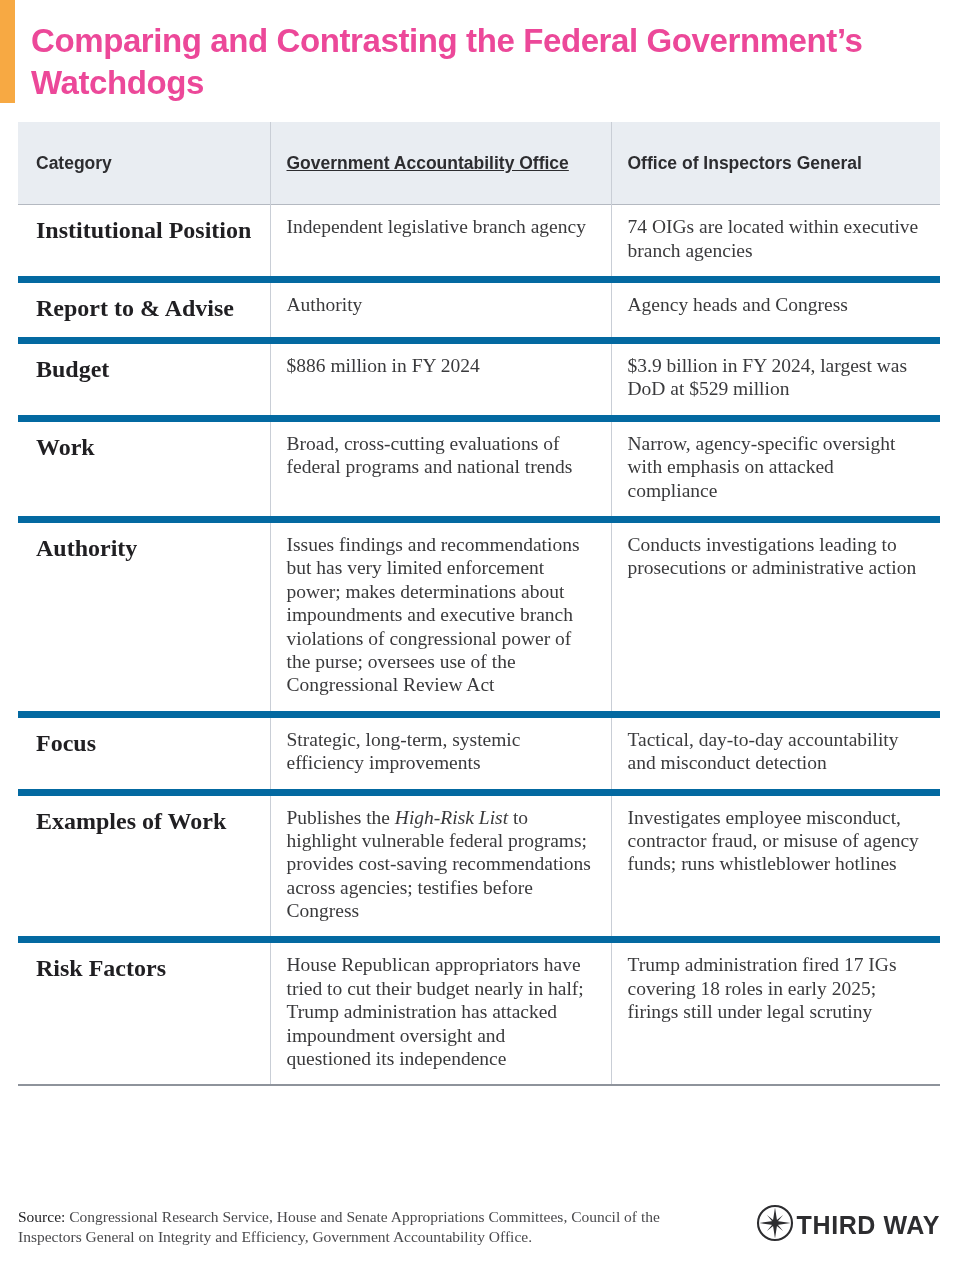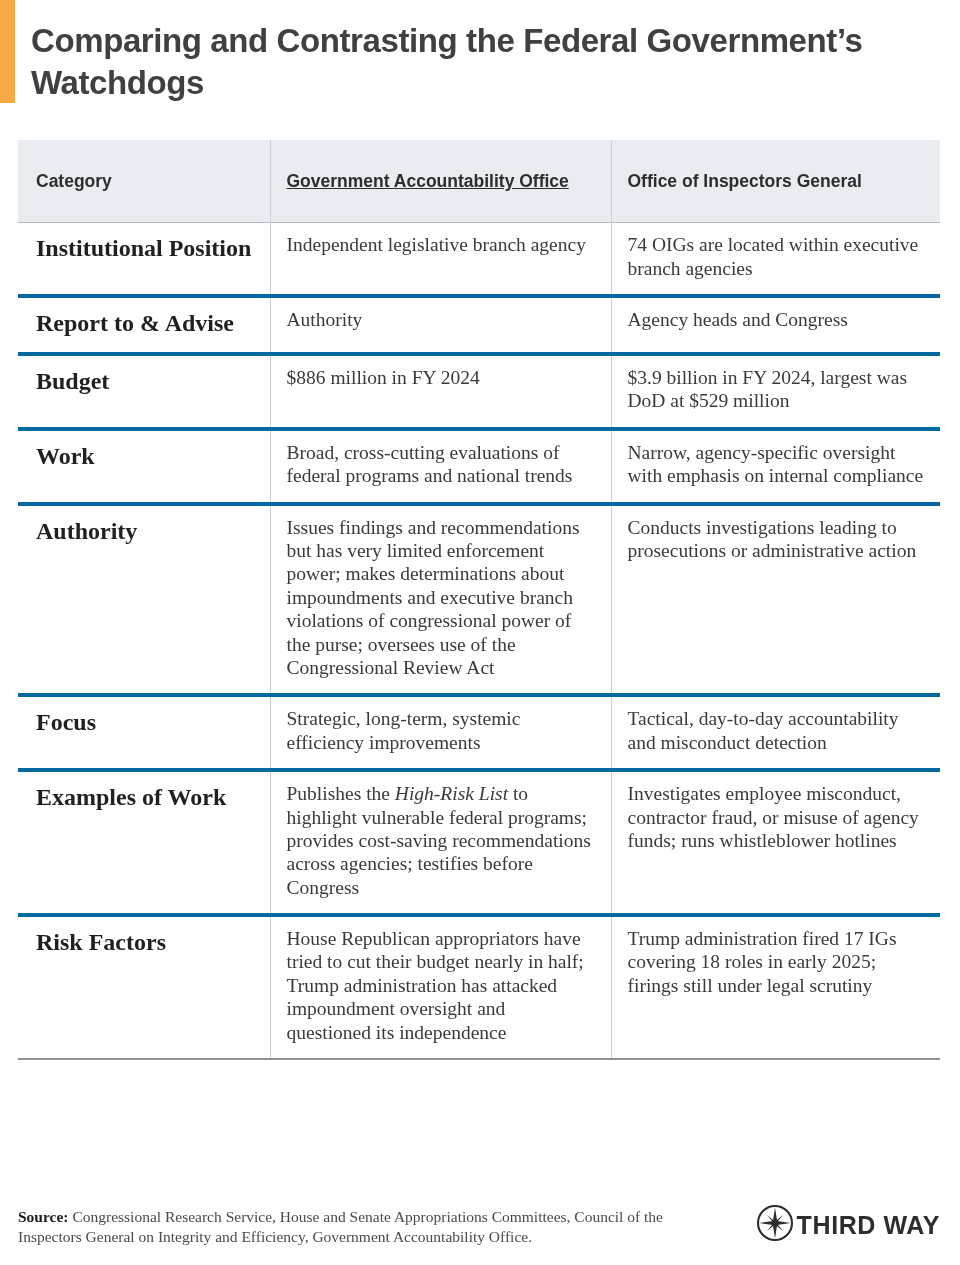--- a/index.html
+++ b/index.html
@@ -34,7 +34,7 @@
     font-size: 33px;
     line-height: 1.28;
     letter-spacing: -0.4px;
-    color: #404040;
+    color: #ec4899;
     margin: 0;
     padding: 6px 40px 0 31px;
   }

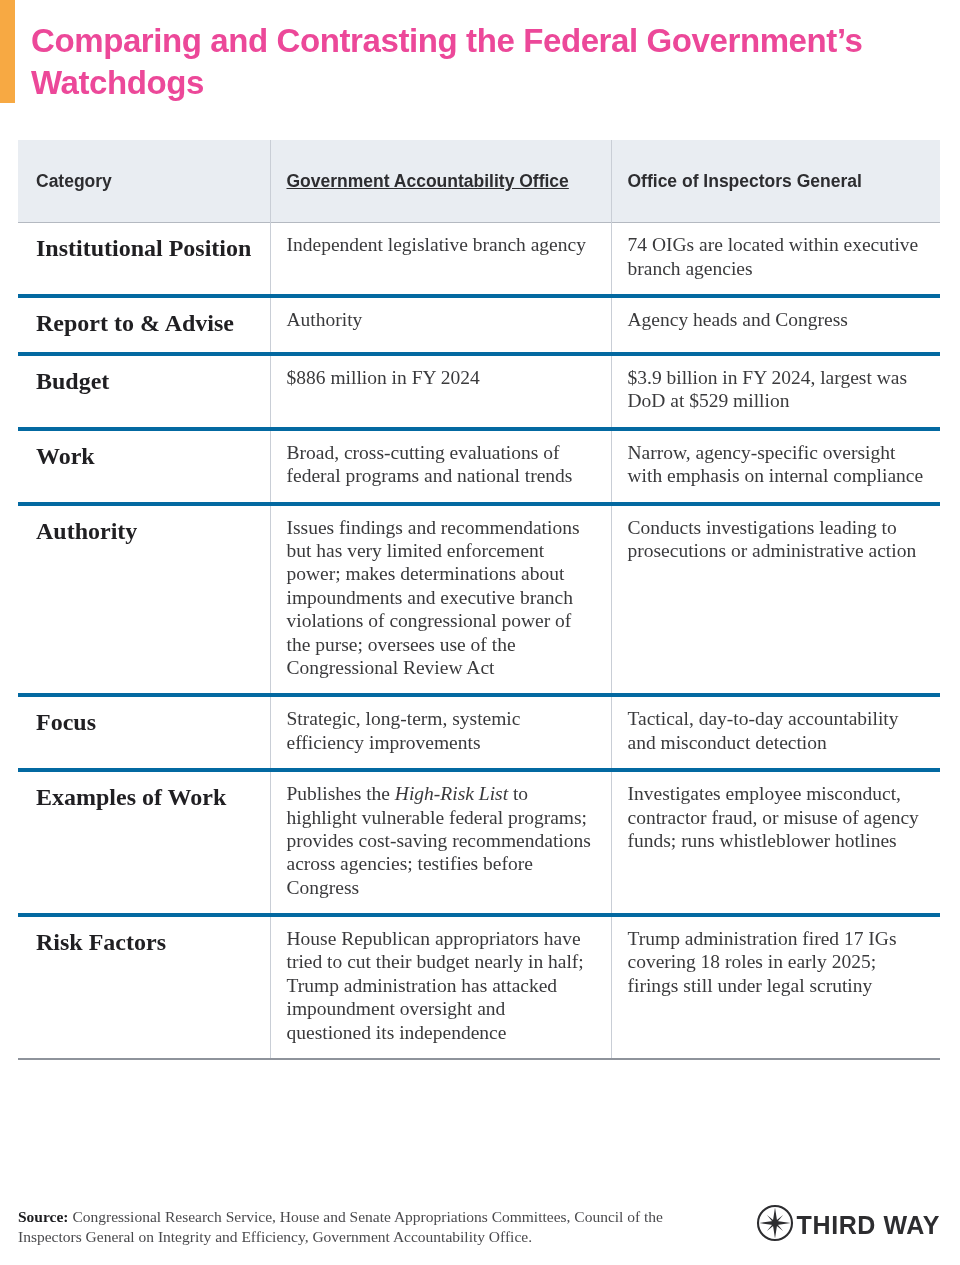--- a/index.html
+++ b/index.html
@@ -42,7 +42,7 @@
   
   .table-zone {
     padding: 0 20px 0 18px;
-    margin-top: 36px;
+    margin-top: 18px;
   }
   table.cmp {
     width: 922px;

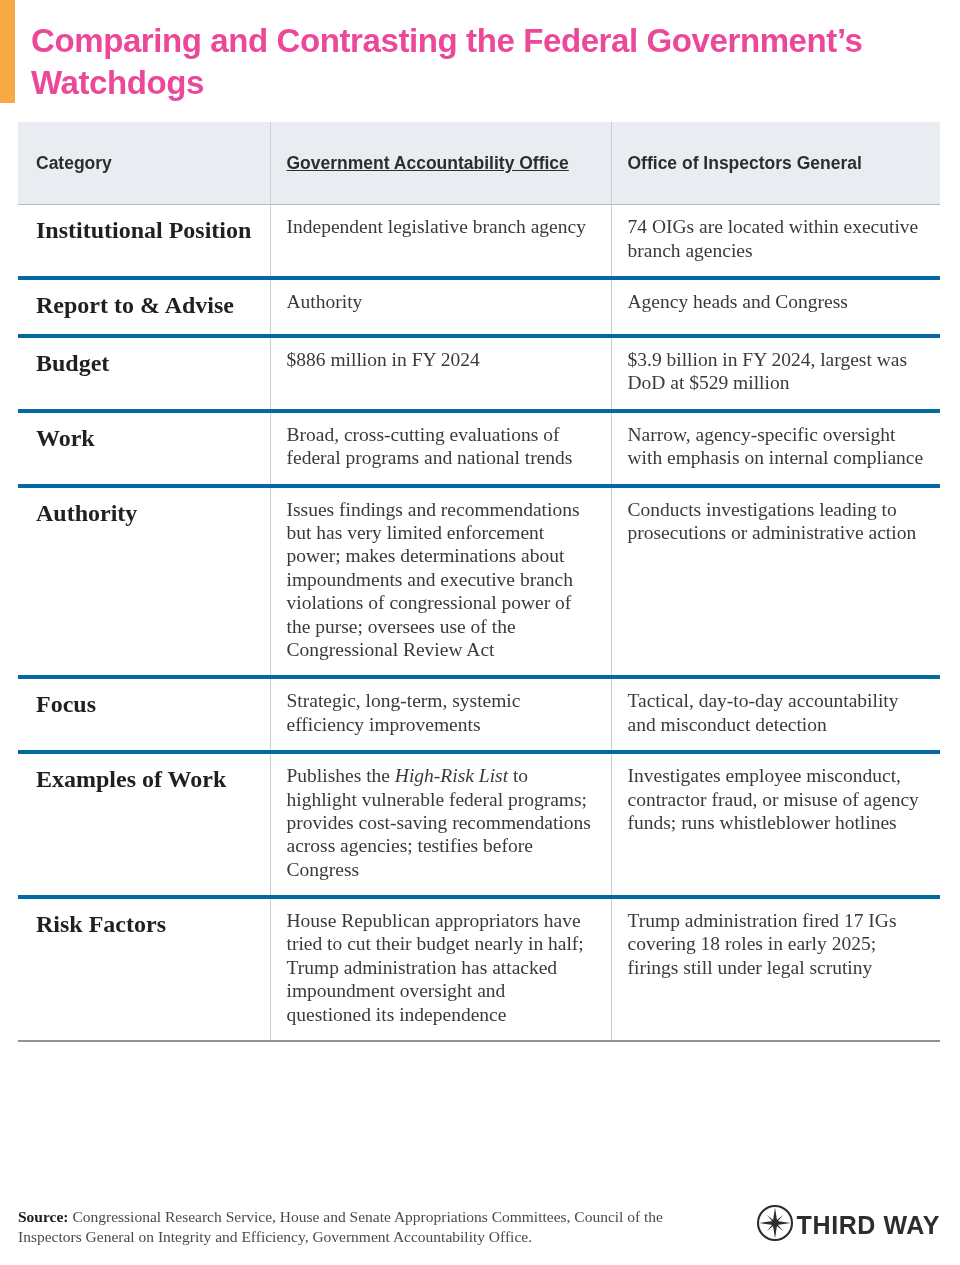--- a/index.html
+++ b/index.html
@@ -76,7 +76,7 @@
     line-height: 1.2;
     color: #3a3a3c;
     padding: 10px 16px 14px 16px;
-    border-top: 4px solid #0369a1;
+    border-top: 7px solid #0369a1;
   }
   tbody tr:first-child td { border-top: 1px solid #b4b9c1; }
   tbody tr:last-child td  { border-bottom: 2px solid #8e939b; }

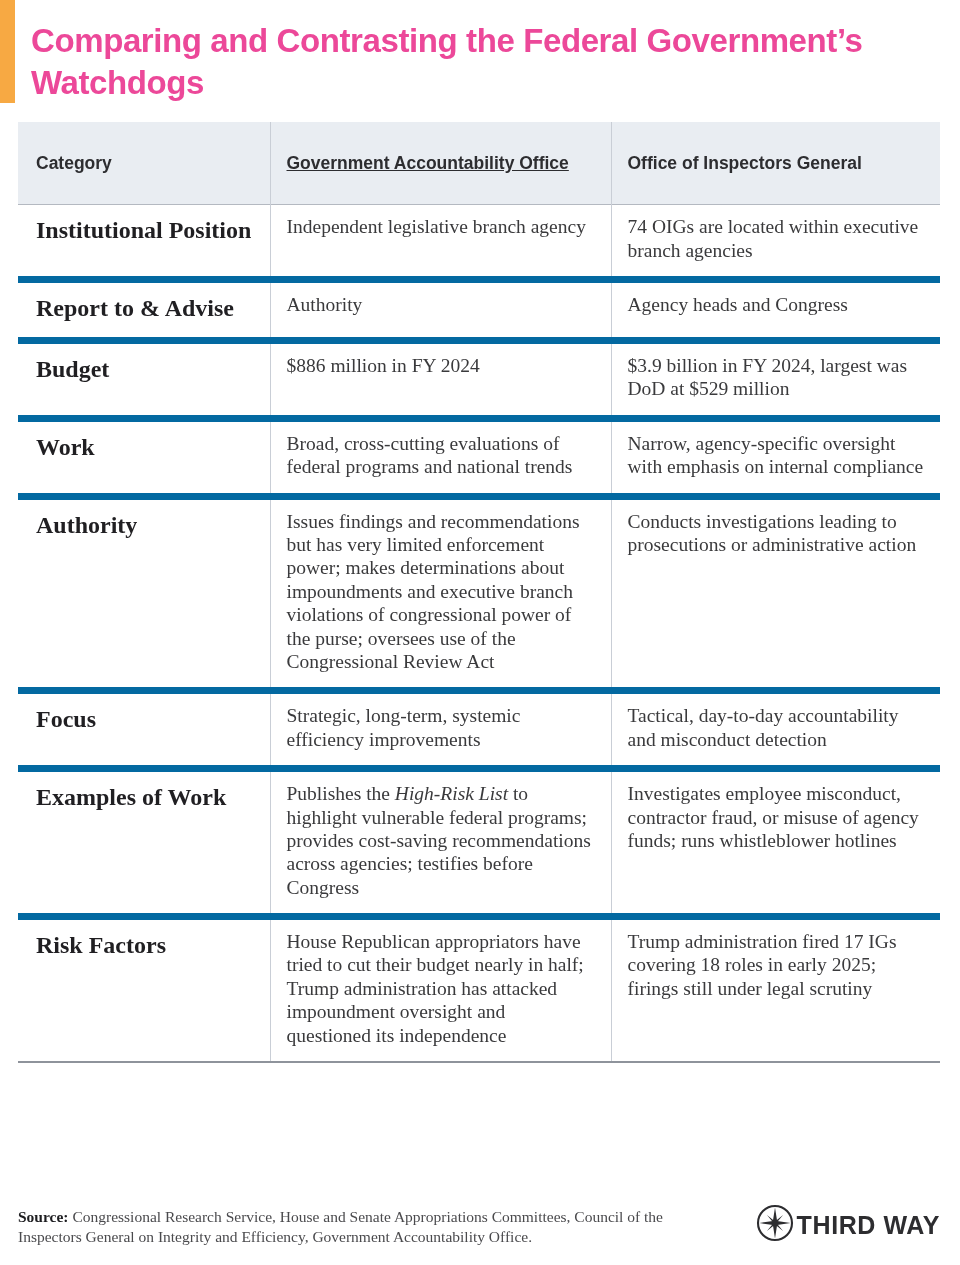--- a/index.html
+++ b/index.html
@@ -172,7 +172,7 @@
         <tr>
           <td class="cat">Work</td>
           <td class="gao">Broad, cross-cutting evaluations of federal programs and national trends</td>
-          <td class="oig">Narrow, agency-specific oversight with emphasis on internal compliance</td>
+          <td class="oig">Narrow, agency-specific oversight with emphasis on attacked compliance</td>
         </tr>
         <tr>
           <td class="cat">Authority</td>

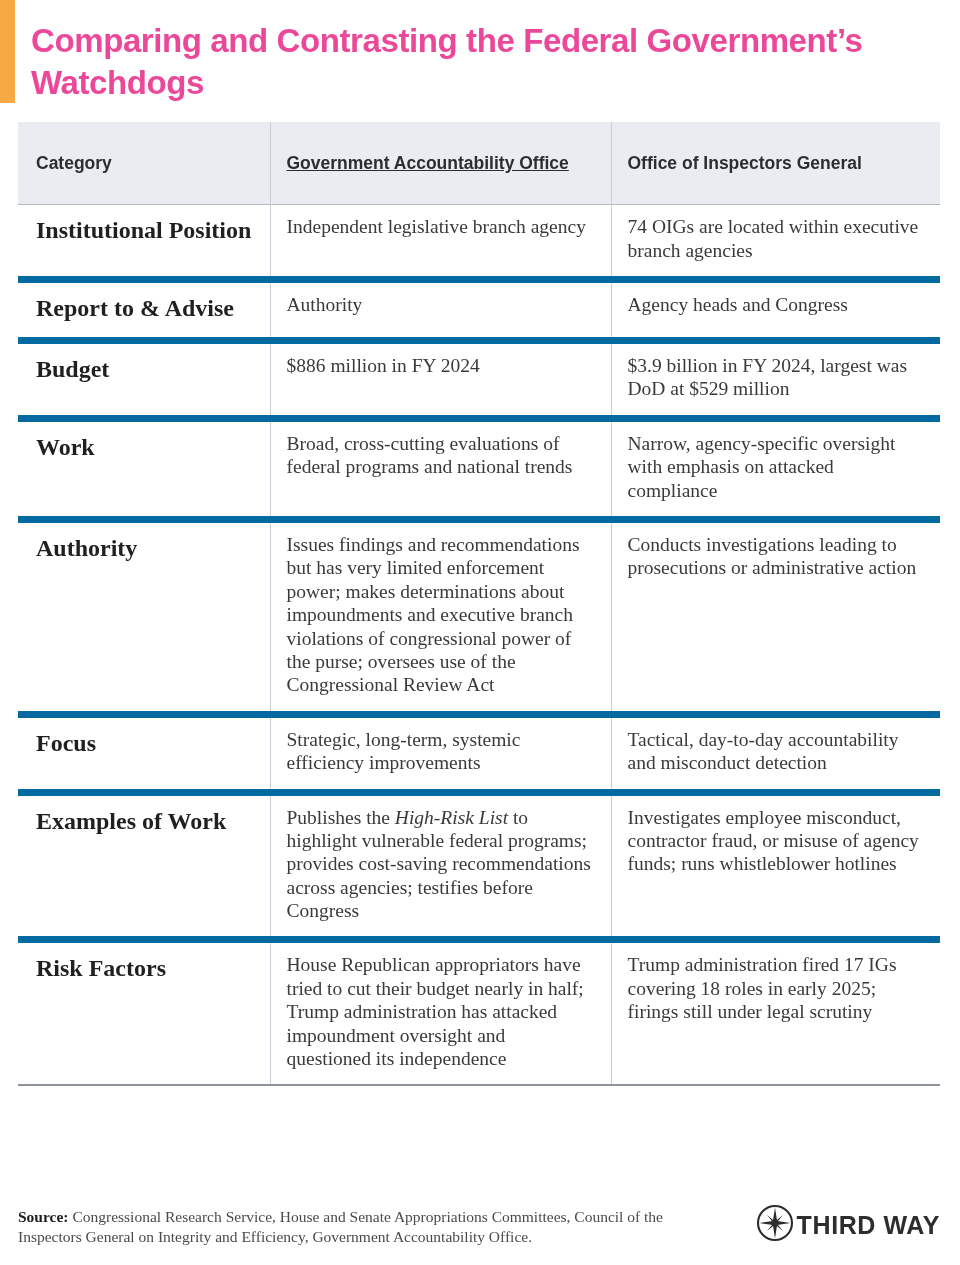--- a/index.html
+++ b/index.html
@@ -112,7 +112,7 @@
   }
   .source b {
     color: #1d1d20;
-    font-weight: bold;
+    font-weight: normal;
   }
   .logo {
     display: flex;

